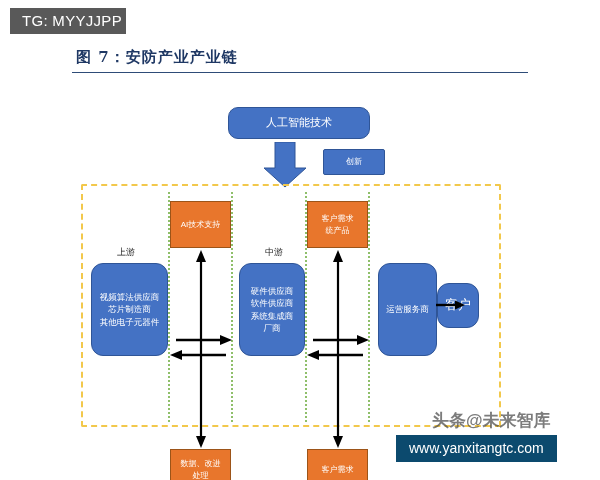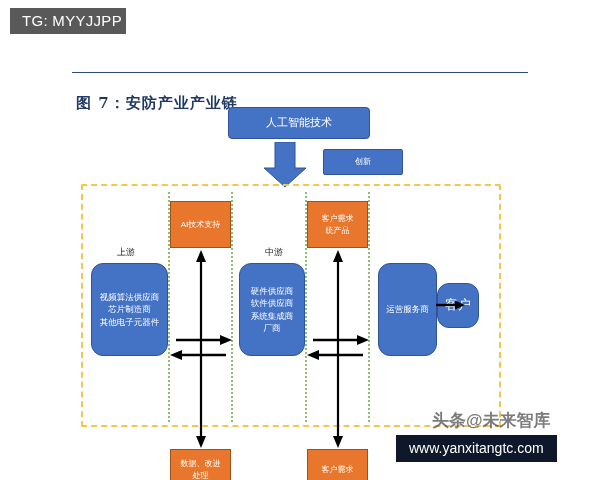--- a/index.html
+++ b/index.html
@@ -40,7 +40,6 @@
     color: #1F3864;
     letter-spacing: 1px;
     white-space: nowrap;
-    margin-top: 46px;
   }
   #title-rule {
     position: absolute;

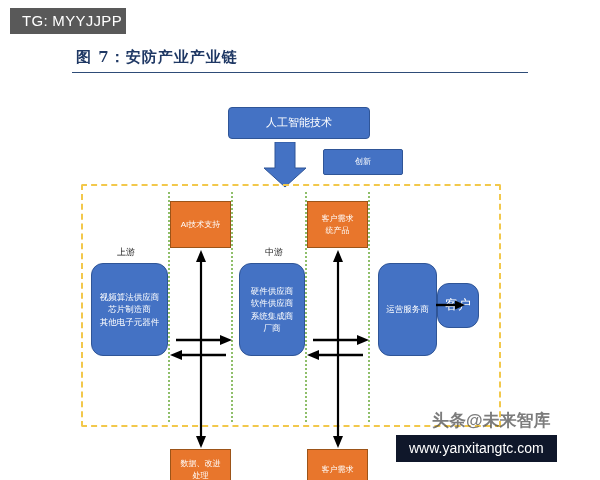--- a/index.html
+++ b/index.html
@@ -87,7 +87,7 @@
     left: 228px; top: 27px;
     width: 142px; height: 32px;
     font-size: 11px;
-    border-radius: 4px;
+    border-radius: 10px;
   }
   
   #innovation-box {

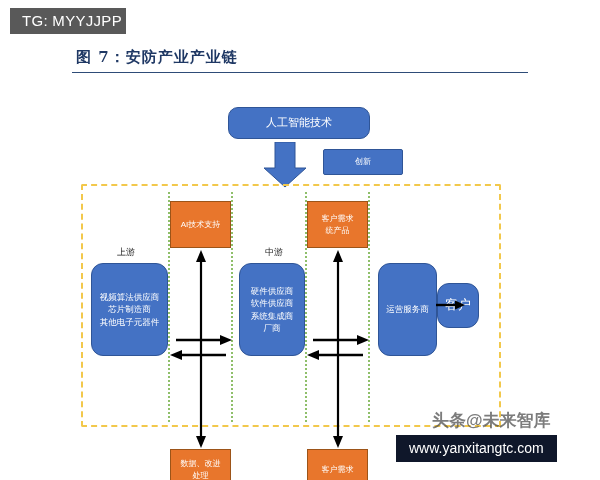--- a/index.html
+++ b/index.html
@@ -92,7 +92,7 @@
   
   #innovation-box {
     left: 323px; top: 69px;
-    width: 80px; height: 26px;
+    width: 62px; height: 26px;
     font-size: 8px;
     border-radius: 2px;
   }

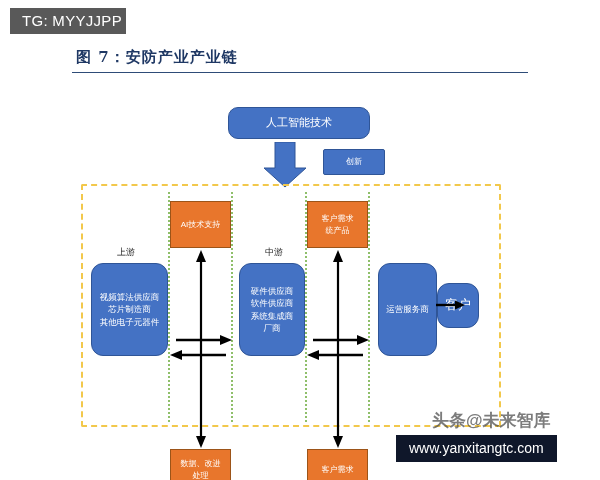--- a/index.html
+++ b/index.html
@@ -200,7 +200,7 @@
     position: absolute;
     left: 396px;
     top: 435px;
-    background: #0f172a;
+    background: #0c4a6e;
     color: #ffffff;
     font-size: 14px;
     padding: 6px 13px 7px 13px;

